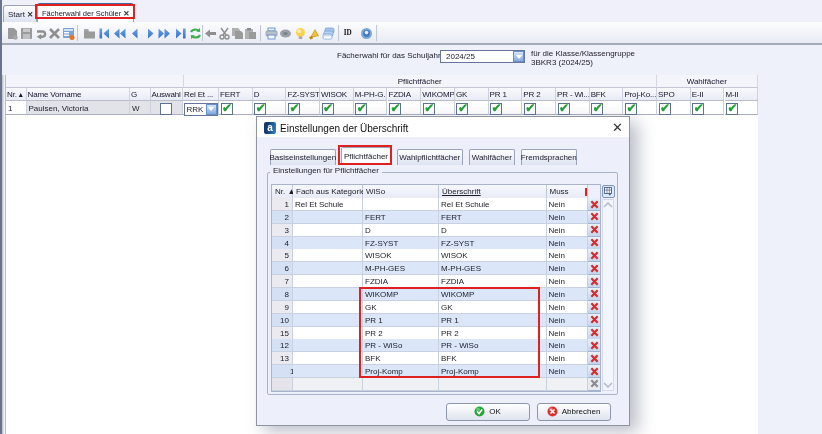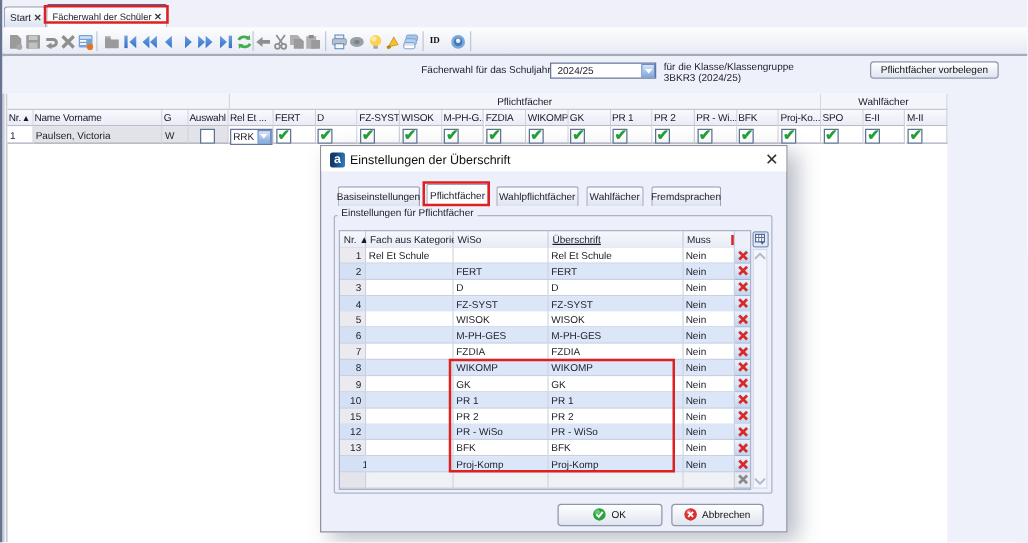--- a/index.html
+++ b/index.html
@@ -200,7 +200,6 @@
         </svg>
       </span></div>
   <div class="abs" style="left:529px;top:4px;line-height:9px;">für die Klasse/Klassengruppe<br>3BKR3 (2024/25)</div>
-  <div class="btn" style="left:694px;top:3.5px;width:103px;height:14px;">Pflichtfächer vorbelegen</div>
 </div>
 <div class="abs" id="gridbg"></div>
 <div class="abs" id="rightstrip"></div>

